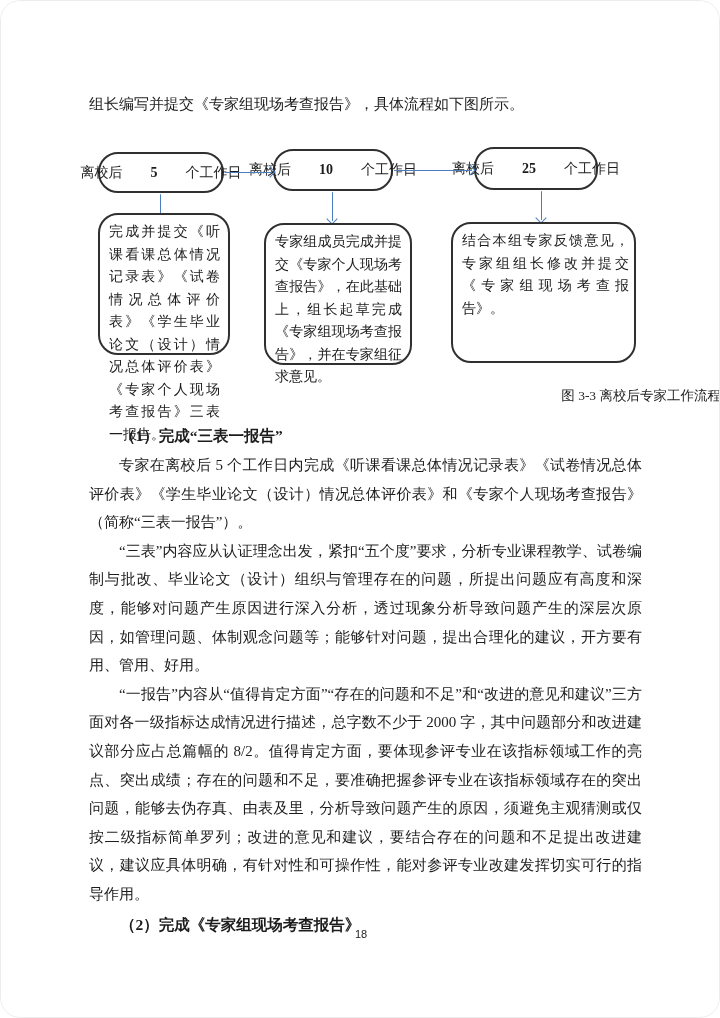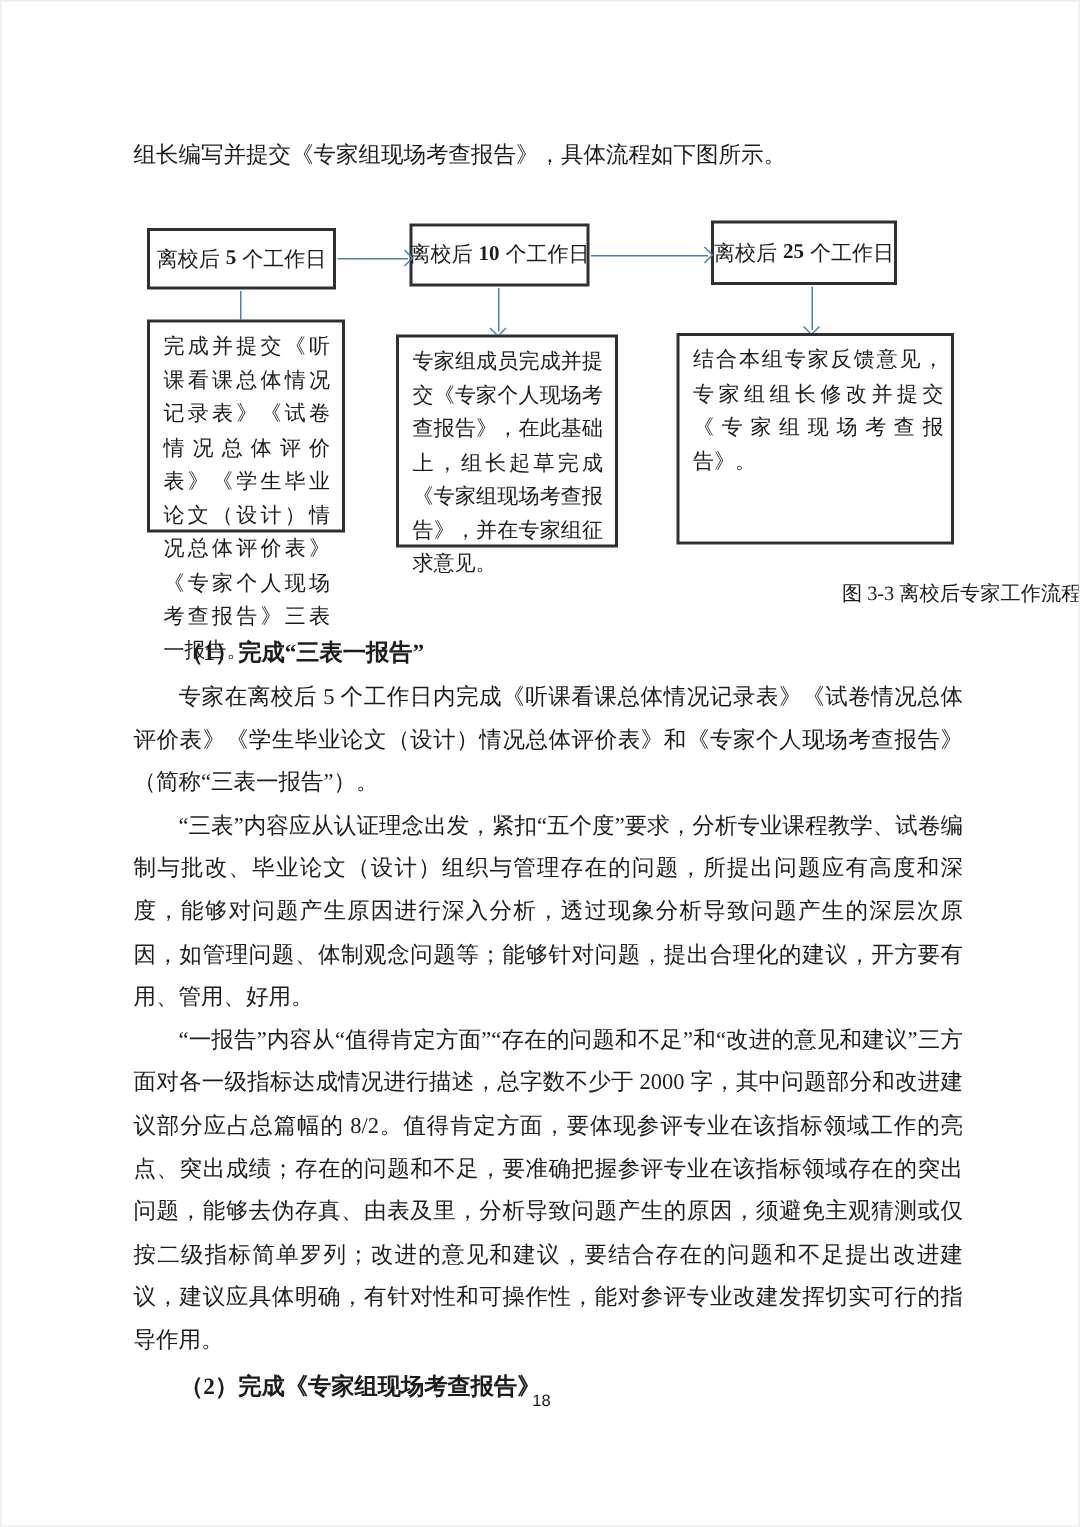--- a/index.html
+++ b/index.html
@@ -2,7 +2,7 @@
 <html lang="zh"><head>
 <meta charset="utf-8">
 <style>
-  * { margin:0; padding:0; box-sizing:border-box; }
+  * { margin:0; padding:0; box-sizing:border-box;border-radius:20px; }
   html,body { background:#ffffff; }
   body { font-family:"Liberation Serif","DejaVu Serif",serif; color:#1c1c1c; }
 

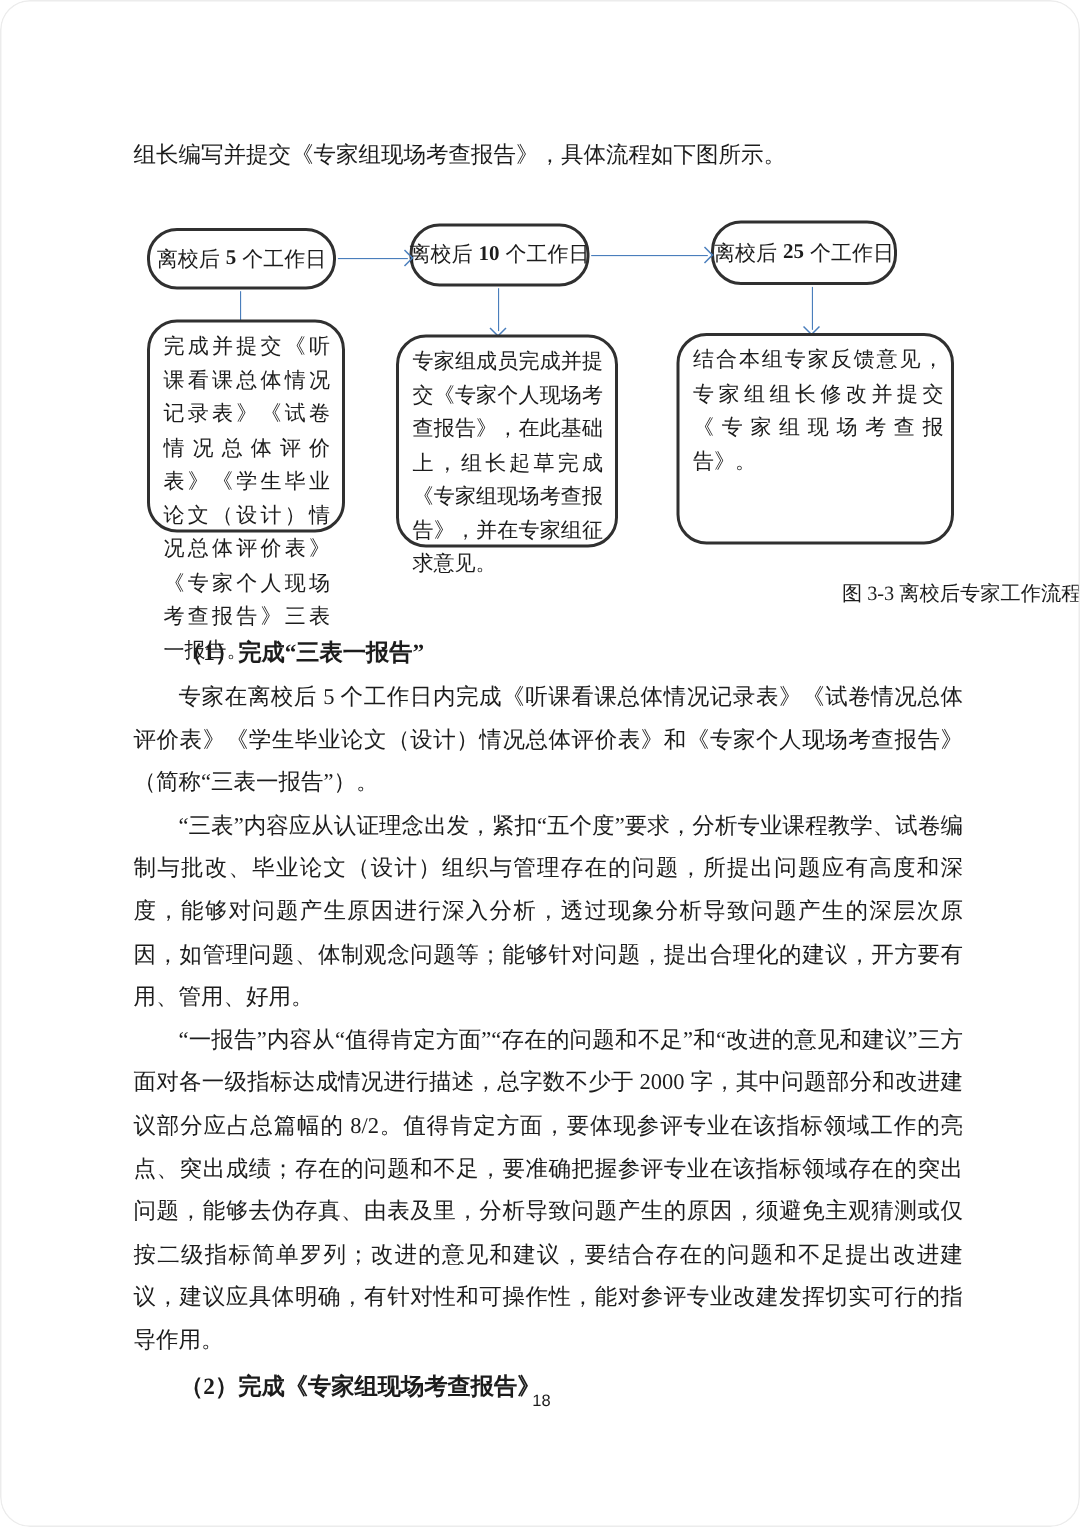--- a/index.html
+++ b/index.html
@@ -28,6 +28,7 @@
     font-size:14px;
     display:flex; align-items:center; justify-content:center;
     white-space:nowrap;
+    gap:24px;
   }
   .tbox .num { font-weight:bold; padding:0 4px; }
   .t1 { left:97px;  top:151px; width:126px; height:41px; }

